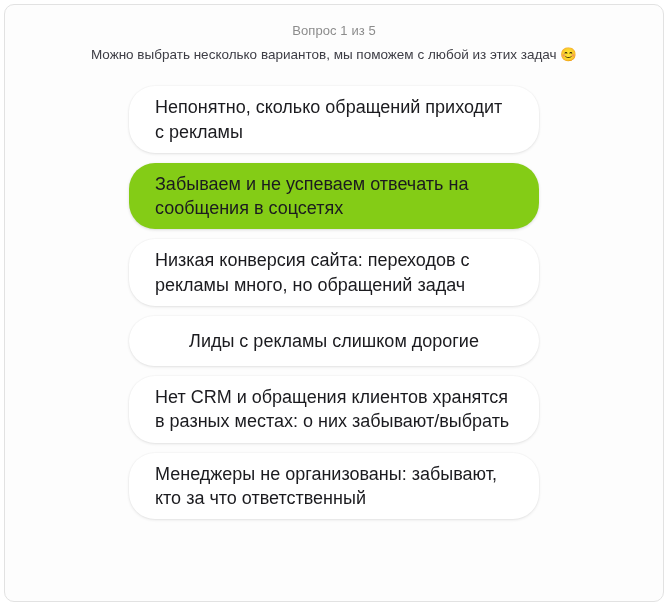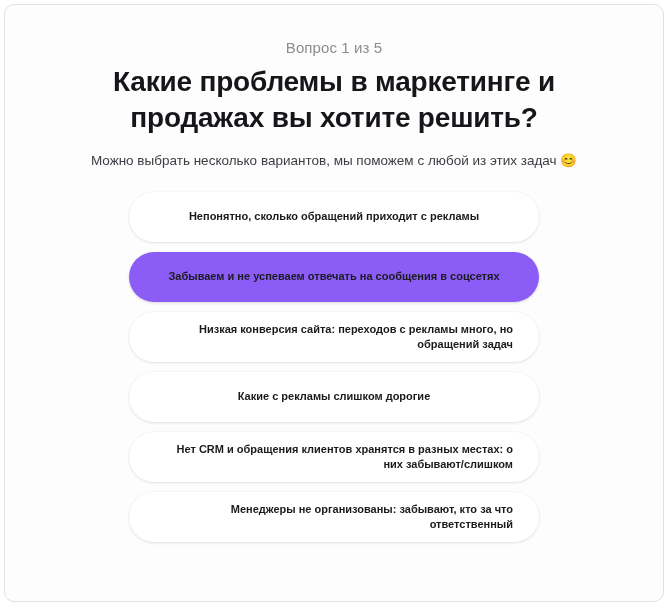--- a/index.html
+++ b/index.html
@@ -38,12 +38,11 @@
     align-items: center;
   }
   .progress-label {
-    font-size: 15px;
+    font-size: 13px;
     color: #8c8c8c;
     letter-spacing: 0.1px;
     margin-bottom: 8px;
     text-align: left;
-    margin-top: 16px;
   }
   .question-title {
     font-size: 28px;

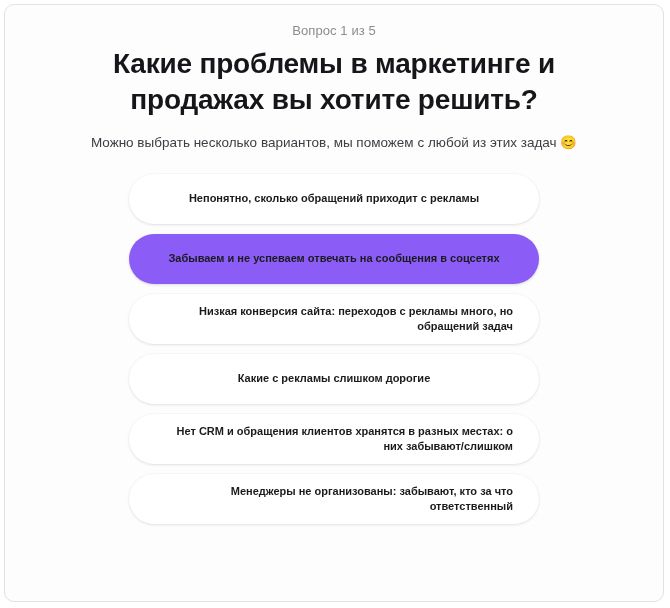--- a/index.html
+++ b/index.html
@@ -99,7 +99,6 @@
 
     <div class="progress-label">Вопрос 1 из 5</div>
 
-    <h1 class="question-title">Какие проблемы в маркетинге и продажах вы хотите решить?</h1>
 
     <div class="subtitle">Можно выбрать несколько вариантов, мы поможем с любой из этих задач 😊</div>
 

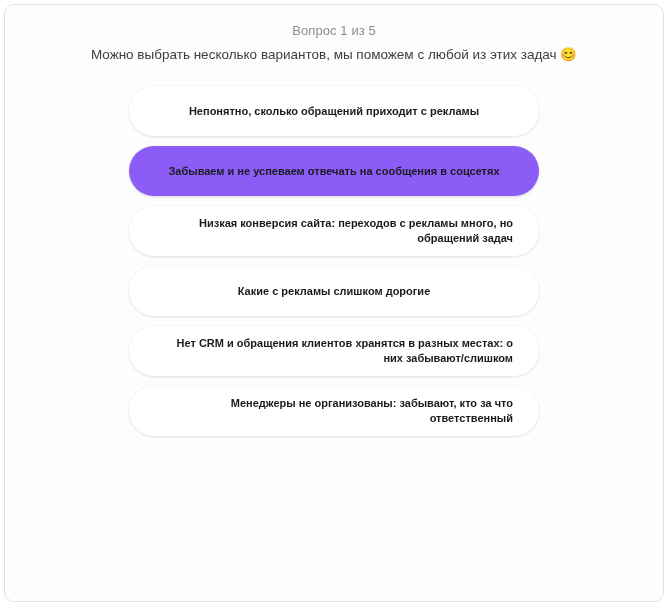--- a/index.html
+++ b/index.html
@@ -75,12 +75,12 @@
     display: flex;
     align-items: center;
     justify-content: center;
-    text-align: right;
+    text-align: left;
     padding: 9px 26px;
     box-sizing: border-box;
-    font-size: 11px;
+    font-size: 18px;
     line-height: 1.35;
-    font-weight: bold;
+    font-weight: normal;
     color: #1b1b1f;
     box-shadow: 0 1px 3px rgba(0,0,0,0.10), 0 0 0 1px rgba(0,0,0,0.015);
     cursor: pointer;

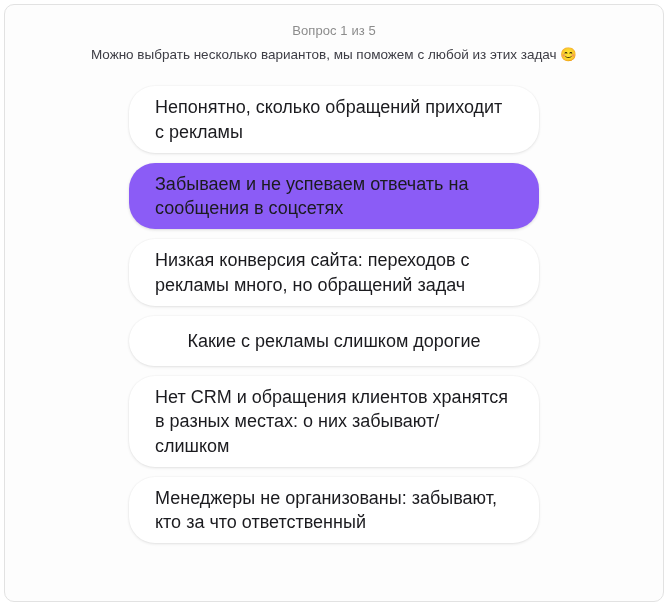--- a/index.html
+++ b/index.html
@@ -87,7 +87,7 @@
     user-select: none;
   }
   .option.selected {
-    background: #8b5cf6;
+    background: #84cc16;
     box-shadow: 0 1px 3px rgba(0,0,0,0.14);
   }
 </style>

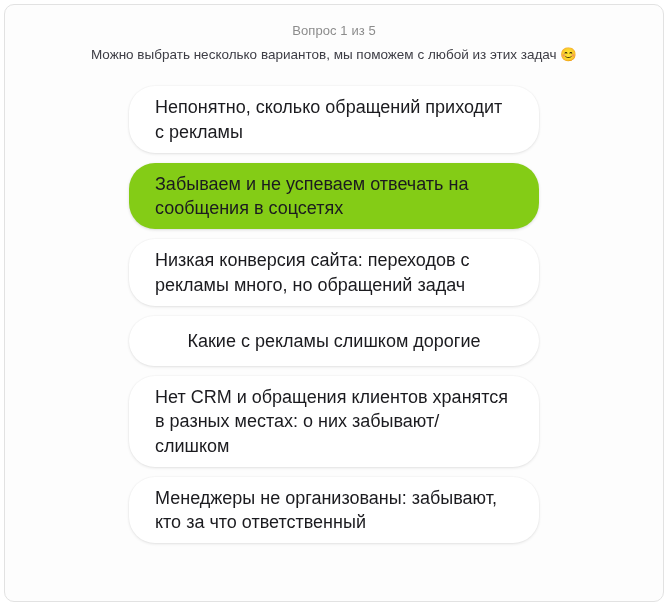--- a/index.html
+++ b/index.html
@@ -113,7 +113,7 @@
         <span>Низкая конверсия сайта: переходов с рекламы много, но обращений задач</span>
       </div>
       <div class="option">
-        <span>Какие с рекламы слишком дорогие</span>
+        <span>Лиды с рекламы слишком дорогие</span>
       </div>
       <div class="option">
         <span>Нет CRM и обращения клиентов хранятся в разных местах: о них забывают/слишком</span>

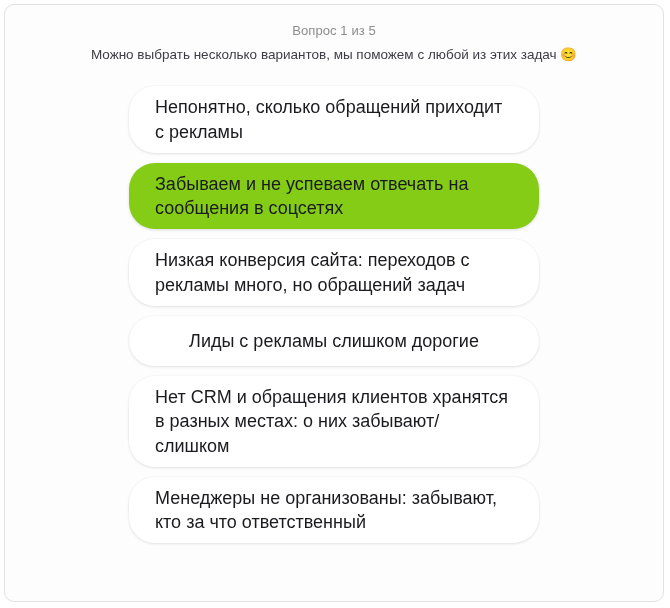--- a/index.html
+++ b/index.html
@@ -116,7 +116,7 @@
         <span>Лиды с рекламы слишком дорогие</span>
       </div>
       <div class="option">
-        <span>Нет CRM и обращения клиентов хранятся в разных местах: о них забывают/слишком</span>
+        <span>Нет CRM и обращения клиентов хранятся в разных местах: о них забывают/выбрать</span>
       </div>
       <div class="option">
         <span>Менеджеры не организованы: забывают, кто за что ответственный</span>

